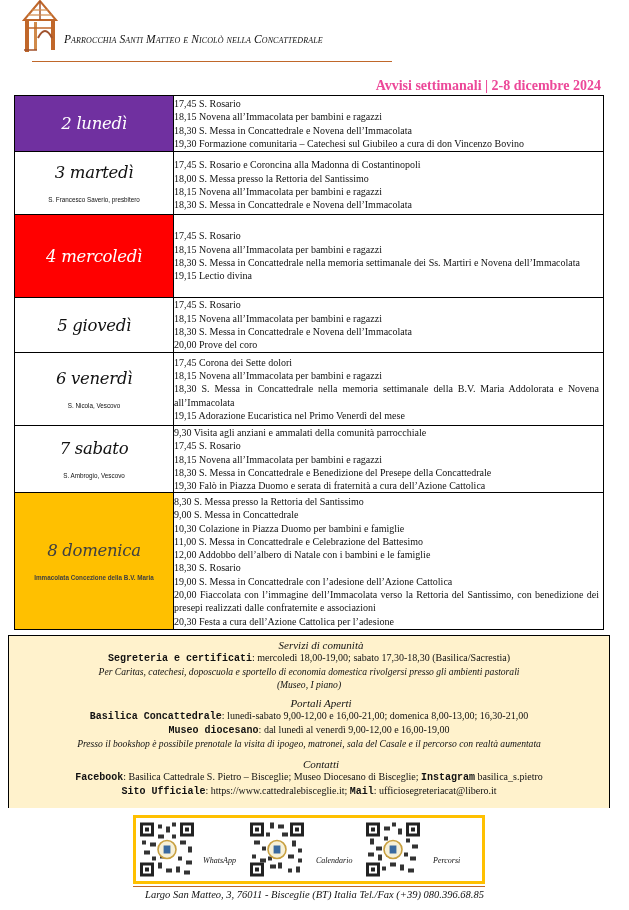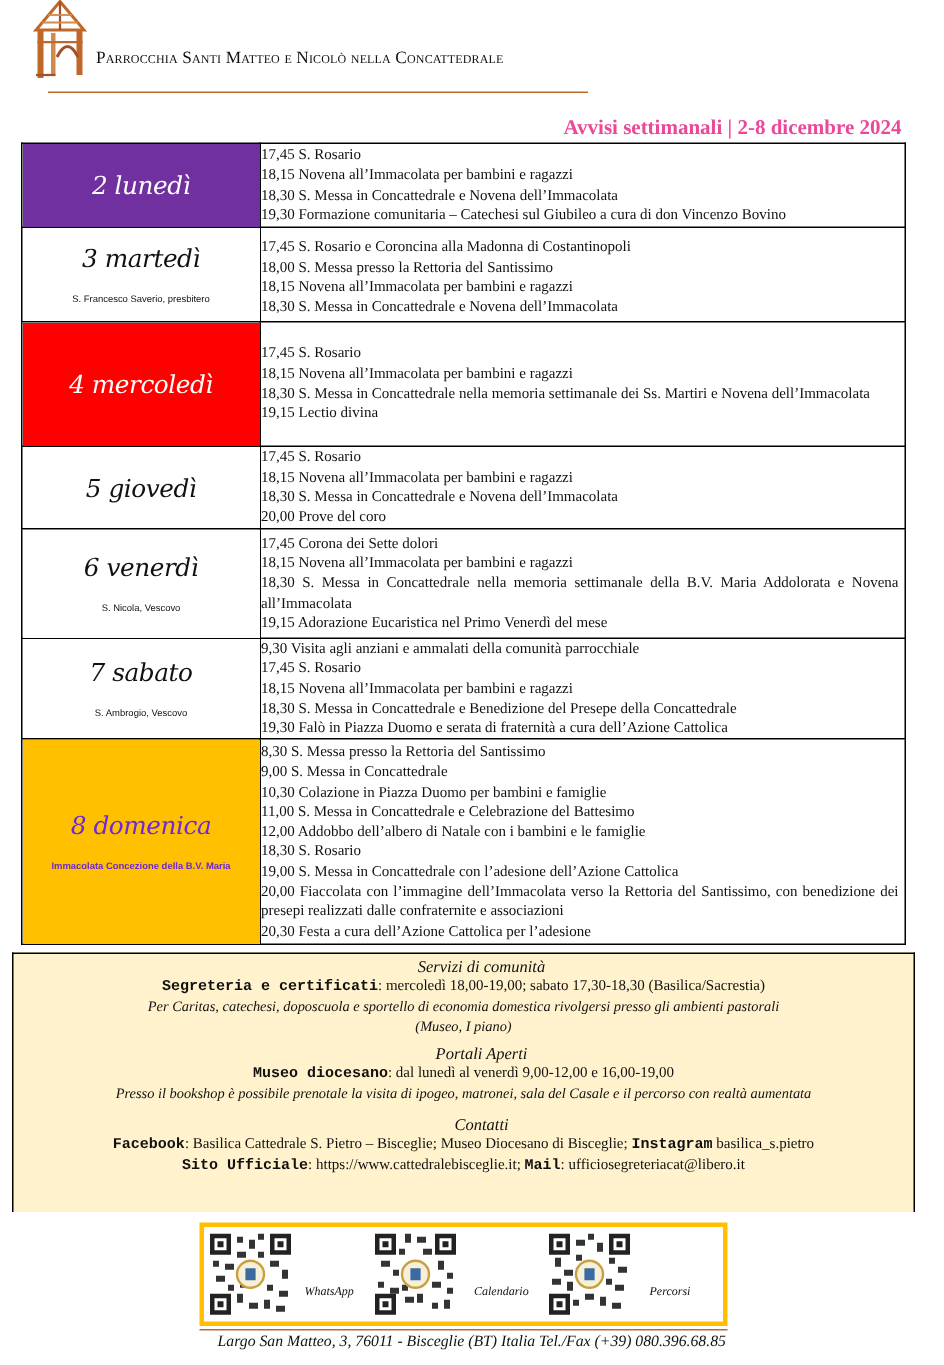--- a/index.html
+++ b/index.html
@@ -6,7 +6,7 @@
   body { width: 629px; height: 910px; position: relative; overflow: hidden;
          font-family: "Liberation Serif", "DejaVu Serif", serif; color: #111; }
   .logo { position: absolute; left: 20px; top: 0px; width: 40px; height: 54px; }
-  .parish-name { position: absolute; left: 64px; top: 33px; font-size: 11.5px; font-variant: small-caps; letter-spacing: 0.1px; color: #111; }
+  .parish-name { position: absolute; left: 64px; top: 33px; font-size: 11.5px; font-variant: small-caps; letter-spacing: 0.1px; color: #111; font-style: italic; }
   .header-rule { position: absolute; left: 32px; top: 61px; width: 360px; height: 1px; background: #c0672a; }
   .week-title { position: absolute; right: 28px; top: 78px; font-size: 14px; font-weight: bold; color: #ec4899; }
 

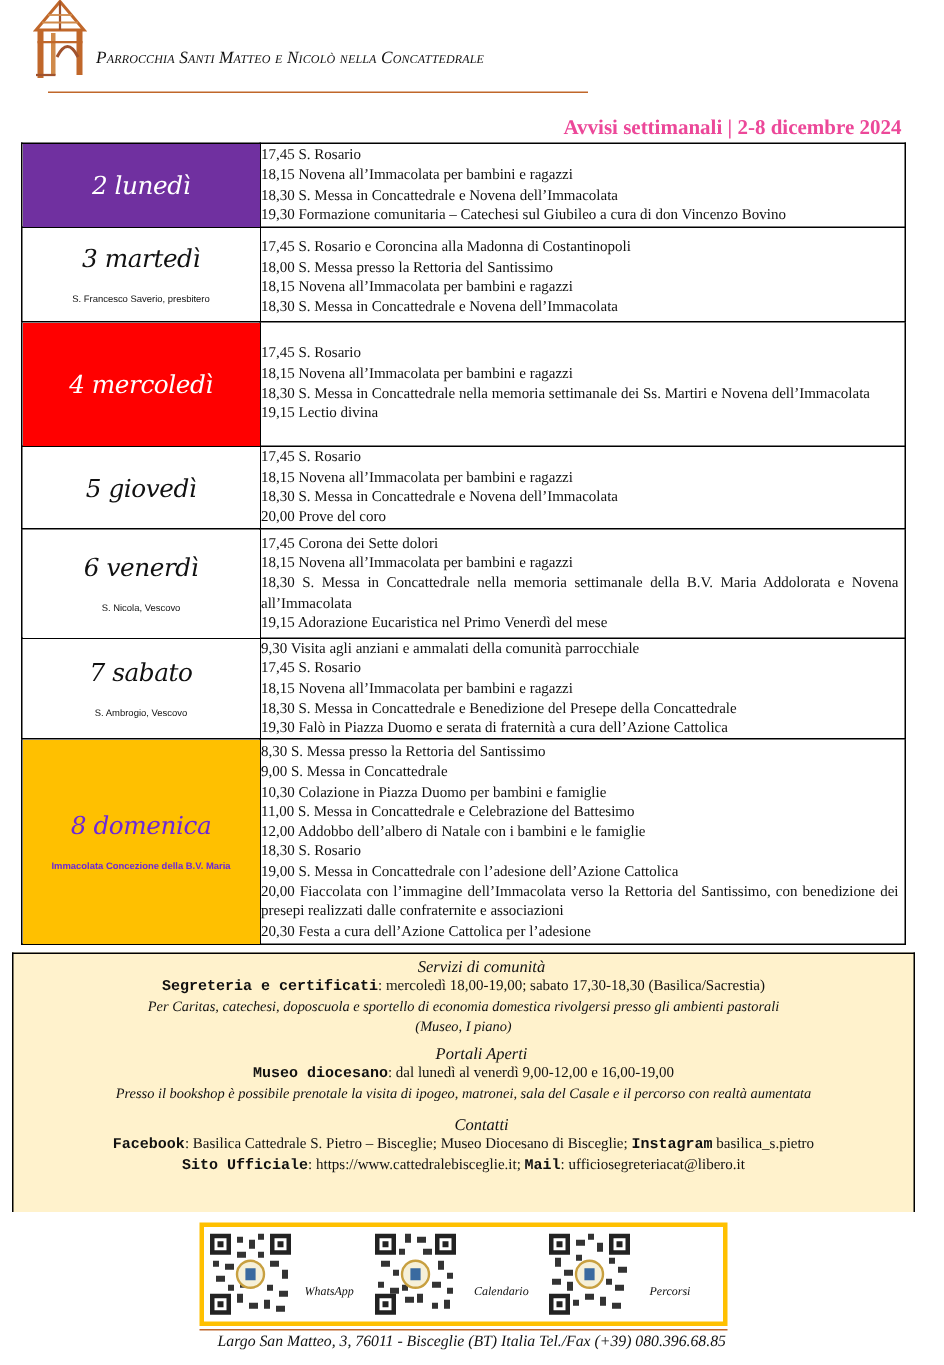--- a/index.html
+++ b/index.html
@@ -24,7 +24,7 @@
 
   .purple { background: #7030a0; color: #fff; margin-top: 36px; }
   .red { background: #ff0000; color: #fff; }
-  .gold { background: #ffc000; color: #6d28d9; }
+  .gold { background: #ffc000; color: #404040; }
   .white { background: #fff; color: #111; }
   .gold .saint { font-weight: bold; font-size: 6.3px; }
 

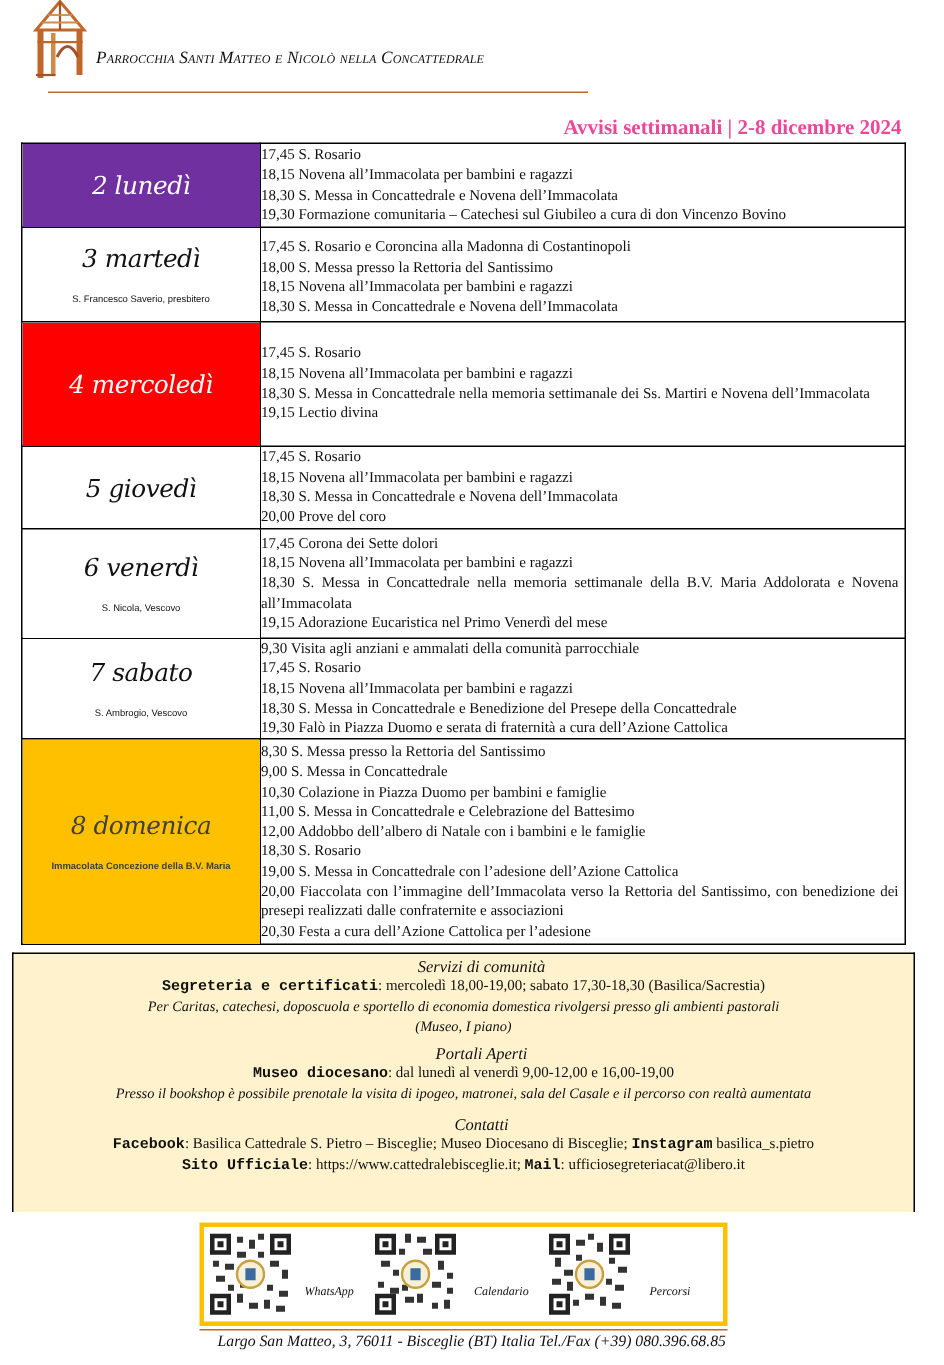--- a/index.html
+++ b/index.html
@@ -161,6 +161,7 @@
   <span class="it">(Museo, I piano)</span>
   <span class="gap"></span>
   <span class="sec-title">Portali Aperti</span>
+  <span class="line"><b>Basilica Concattedrale</b><span>: lunedì-sabato 9,00-12,00 e 16,00-21,00; domenica 8,00-13,00; 16,30-21,00</span></span>
   <span class="line"><b>Museo diocesano</b><span>: dal lunedì al venerdì 9,00-12,00 e 16,00-19,00</span></span>
   <span class="it">Presso il bookshop è possibile prenotale la visita di ipogeo, matronei, sala del Casale e il percorso con realtà aumentata</span>
   <span class="gap2"></span>

